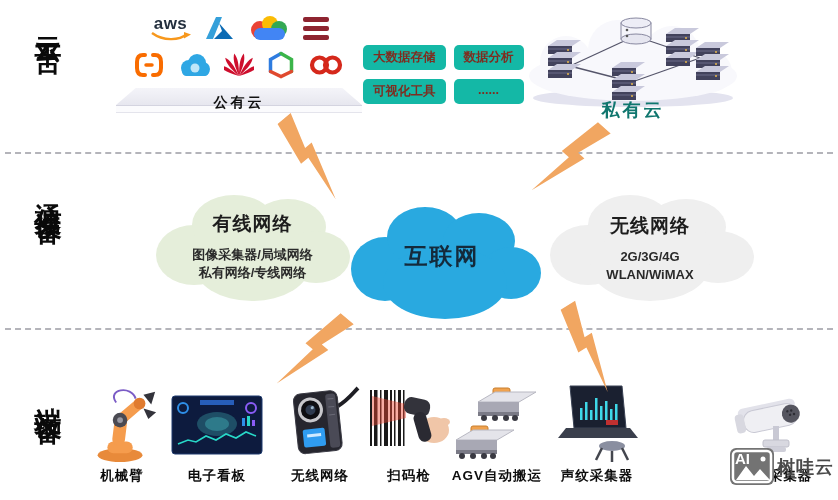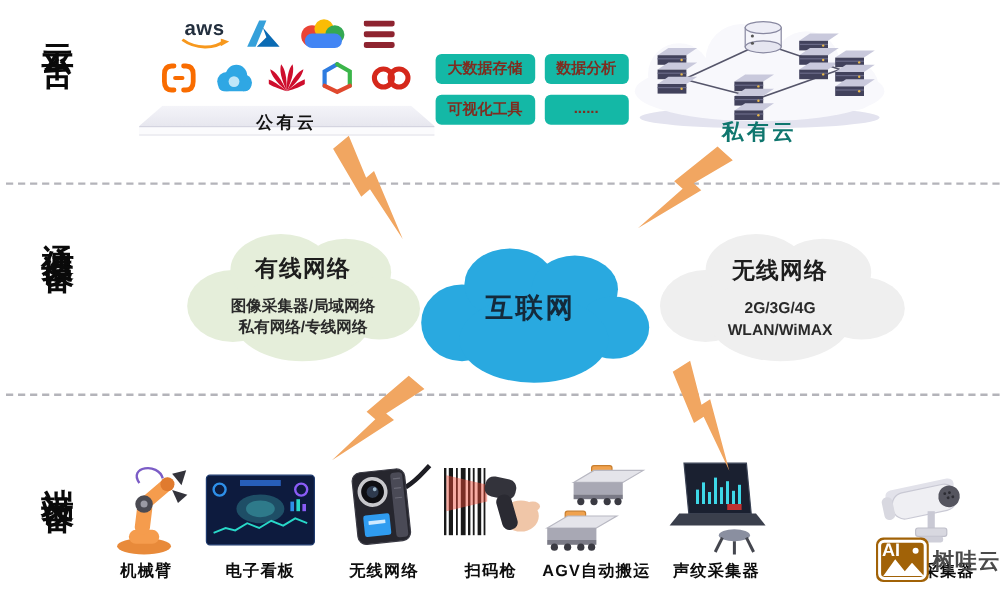--- a/index.html
+++ b/index.html
@@ -59,7 +59,7 @@
 
   
   .watermark { position:absolute; left:730px; top:448px; z-index:40; display:flex; align-items:center; gap:3px; }
-  .wm-logo { position:relative; width:44px; height:37px; background:#a16207; border-radius:6px; overflow:hidden; }
+  .wm-logo { position:relative; width:44px; height:37px; background:#737373; border-radius:6px; overflow:hidden; }
   .wm-ai { position:absolute; left:5px; top:2px; color:#fff; font-weight:bold; font-size:15px; }
   .wm-text { font-weight:bold; font-size:18px; color:#4A4A4A; letter-spacing:1px; }
 </style>

